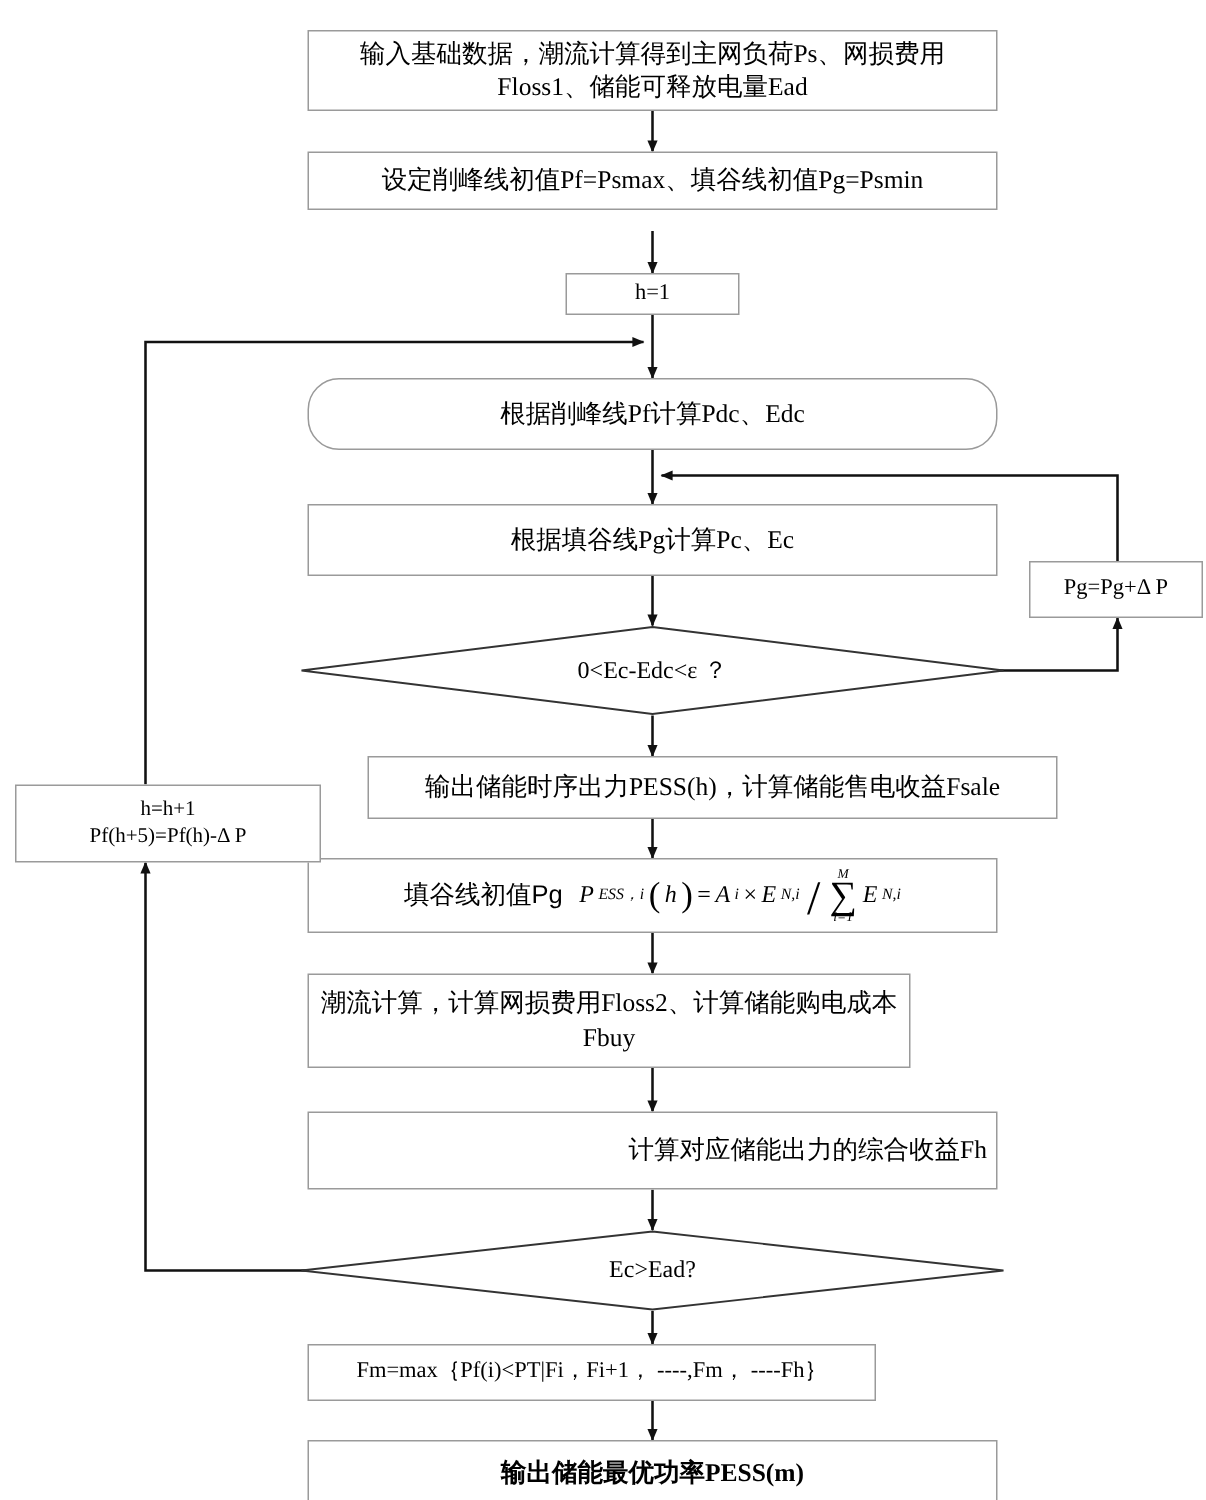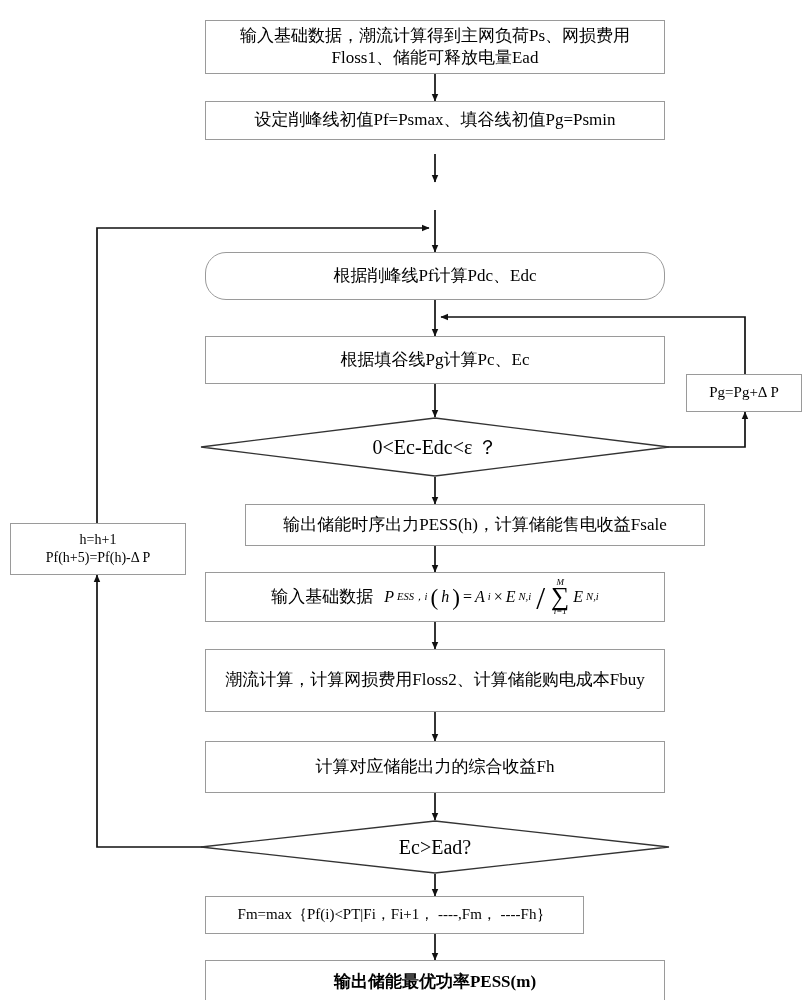--- a/index.html
+++ b/index.html
@@ -83,6 +83,9 @@
     <span class="txt">设定削峰线初值Pf=Psmax、填谷线初值Pg=Psmin</span>
   </div>
 
+  <div class="node n-small" style="left:377px;top:170px;width:116px;height:28px;">
+    <span class="txt">h=1</span>
+  </div>
 
   <div class="node n-process" style="left:205px;top:240px;width:460px;height:48px;border-radius:21px;">
     <span class="txt">根据削峰线Pf计算Pdc、Edc</span>

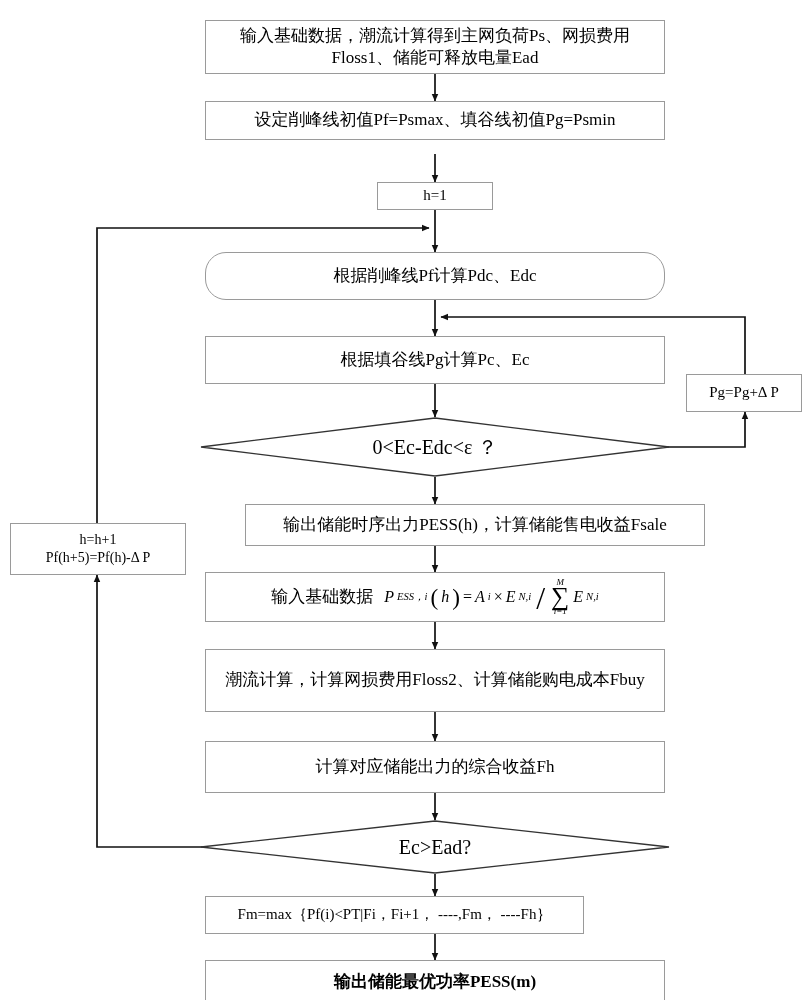--- a/index.html
+++ b/index.html
@@ -16,7 +16,7 @@
   .diamond-wrap{position:absolute;z-index:2;}
   .diamond-wrap svg{display:block;}
   .diamond-label{position:absolute;left:0;top:0;width:100%;height:100%;
-        display:flex;align-items:center;justify-content:center;font-size:20px;z-index:3;}
+        display:flex;align-items:center;justify-content:center;font-size:16px;z-index:3;}
   .lines{position:absolute;left:0;top:0;width:804px;height:1000px;z-index:1;}
   .formula{font-size:16px;display:inline-flex;align-items:center;justify-content:center;gap:3px;white-space:nowrap;}
   .fi{font-style:italic;font-family:"Liberation Serif","DejaVu Serif",serif;}

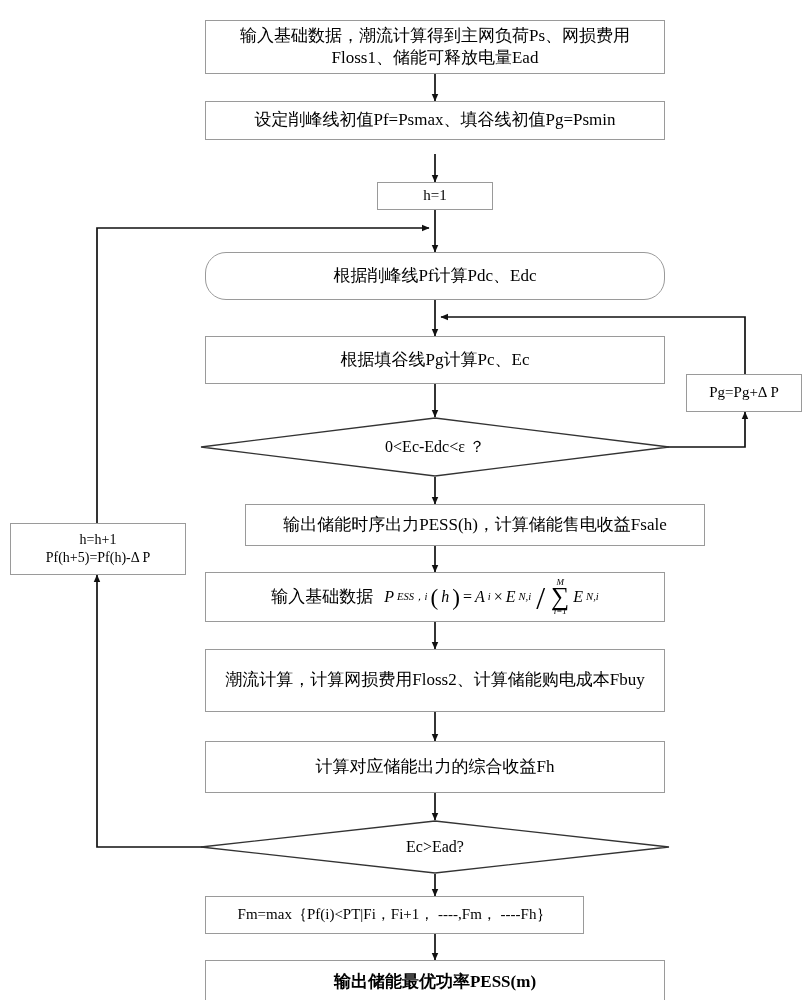--- a/index.html
+++ b/index.html
@@ -150,7 +150,7 @@
     <div class="diamond-label">Ec&gt;Ead?</div>
   </div>
 
-  <div class="node n-tiny" style="left:10px;top:511px;width:176px;height:52px;">
+  <div class="node n-tiny" style="left:10px;top:511px;width:204px;height:52px;">
     <span class="txt">
       <span>h=h+1</span><br>
       <span>Pf(h+5)=Pf(h)-Δ P</span>

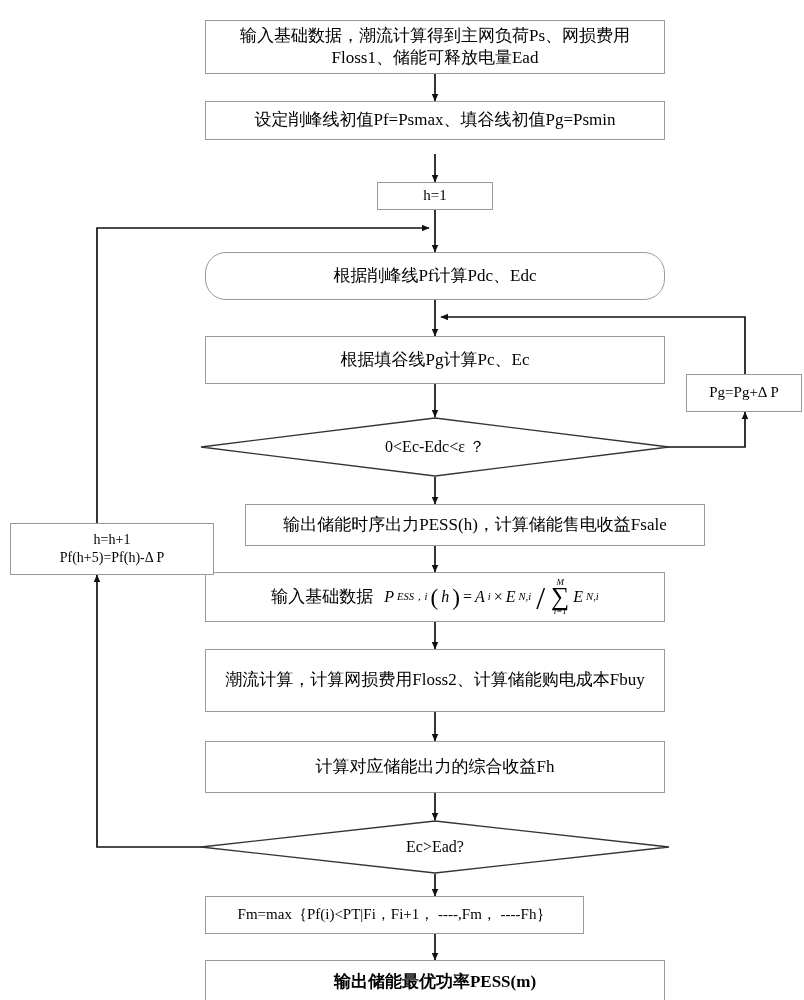--- a/index.html
+++ b/index.html
@@ -112,7 +112,7 @@
 
   <div class="node" style="left:205px;top:560px;width:460px;height:50px;">
     <span class="formula">
-      <span class="fml-lead">输入基础数据</span>
+      <span class="fml-lead">填谷线初值Pg</span>
       <span class="fi">P</span>
         <span class="sub">ESS，i</span>
       <span class="paren">(</span>

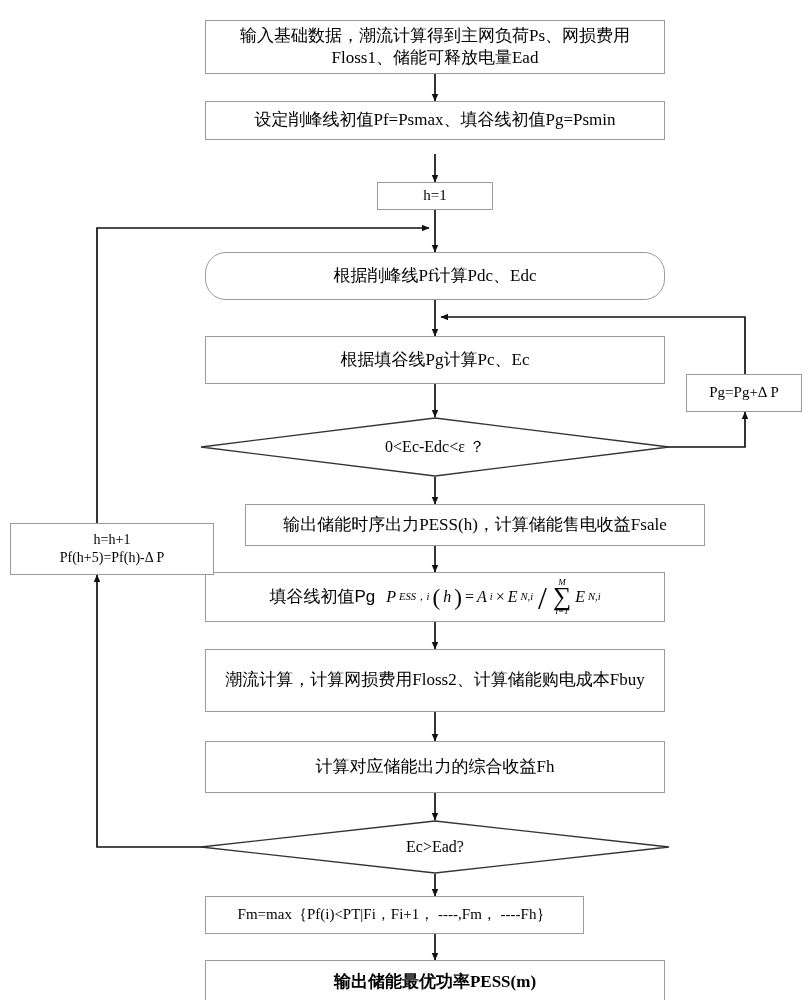--- a/index.html
+++ b/index.html
@@ -135,7 +135,7 @@
     </span>
   </div>
 
-  <div class="node n-process" style="left:205px;top:637px;width:460px;height:63px;">
+  <div class="node n-process" style="left:205px;top:637px;width:402px;height:63px;">
     <span class="txt">潮流计算，计算网损费用Floss2、计算储能购电成本Fbuy</span>
   </div>
 

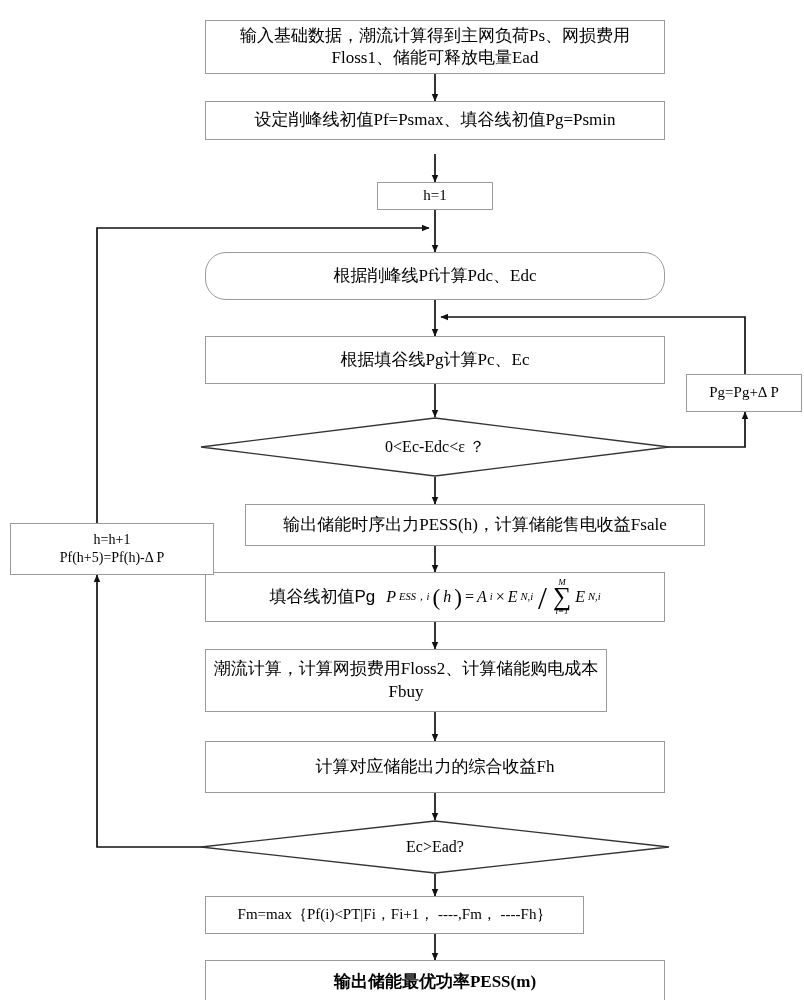--- a/index.html
+++ b/index.html
@@ -139,7 +139,7 @@
     <span class="txt">潮流计算，计算网损费用Floss2、计算储能购电成本Fbuy</span>
   </div>
 
-  <div class="node n-process" style="left:205px;top:729px;width:460px;height:52px;">
+  <div class="node n-process" style="left:205px;top:729px;width:460px;height:52px;text-align:right;">
     <span class="txt">计算对应储能出力的综合收益Fh</span>
   </div>
 

